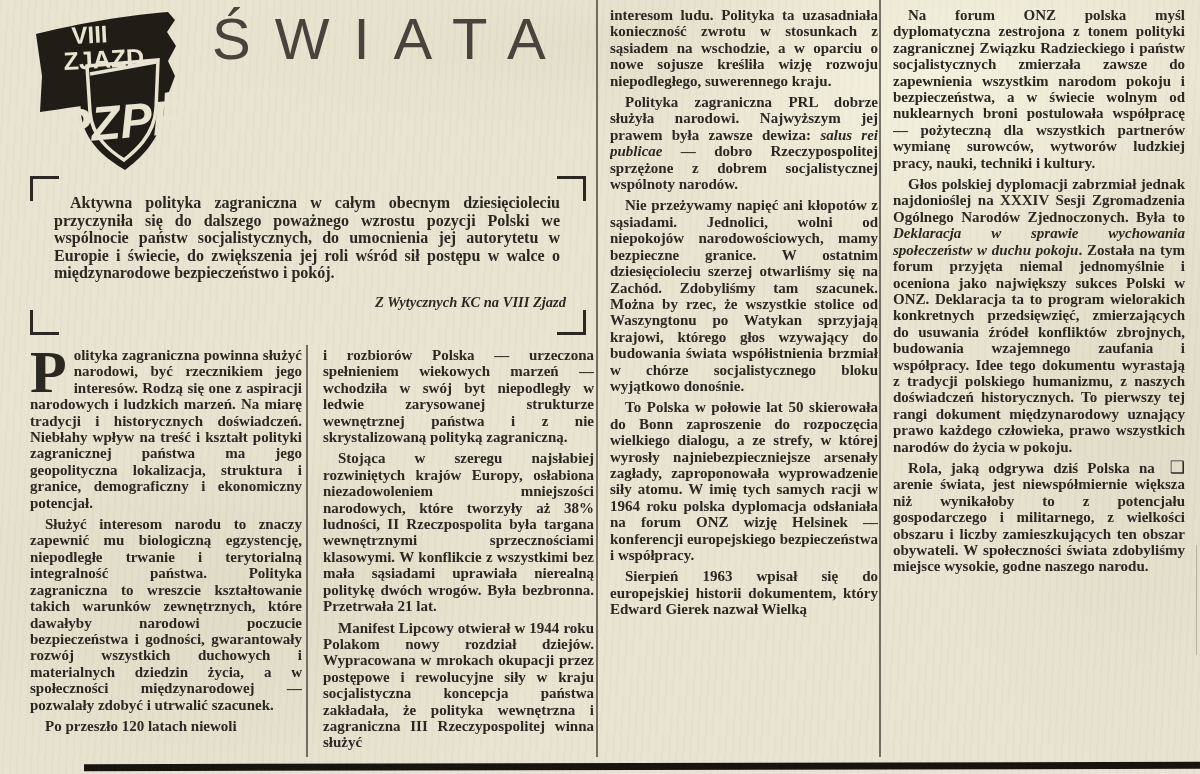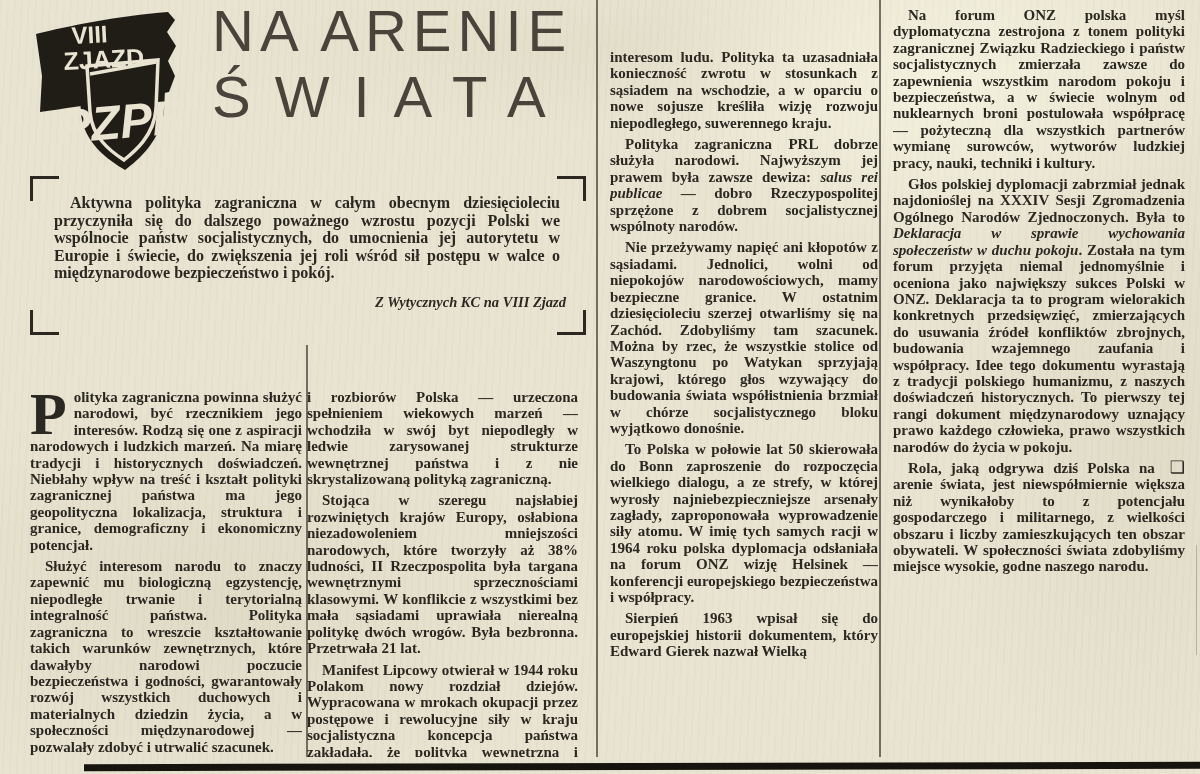--- a/index.html
+++ b/index.html
@@ -63,7 +63,6 @@
   </svg>
 
   <div class="title">
-    <div class="title-line1">NA ARENIE</div>
     <div class="title-line2">ŚWIATA</div>
   </div>
 

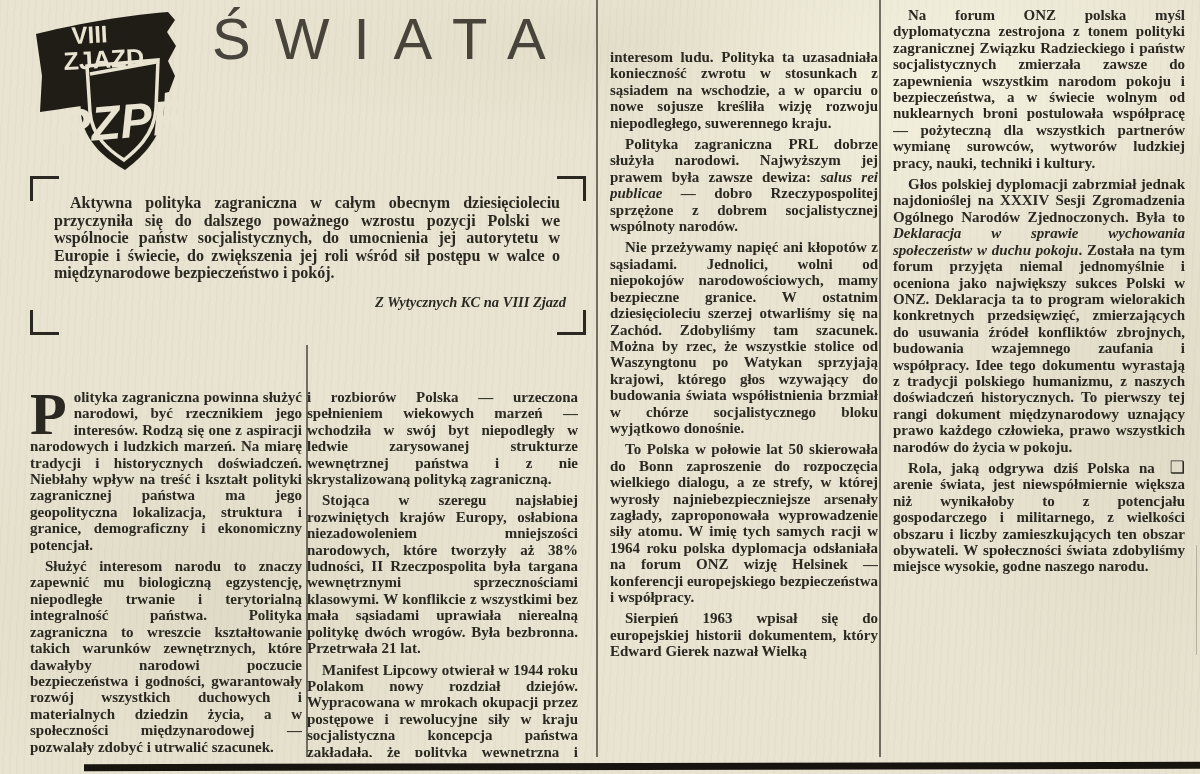--- a/index.html
+++ b/index.html
@@ -38,7 +38,7 @@
   .col{position:absolute; overflow:hidden; font-size:15px; line-height:16.4px; font-weight:bold; text-align:justify;}
   .col p{margin:0; text-indent:15px;}
   .col p + p{margin-top:5px;}
-  .col p.cont{text-indent:0;margin-top:42px;}
+  .col p.cont{text-indent:0;}
   .col1{left:30px;  top:347px; width:272px; height:410px;}
   .col2{left:307px; top:347px; width:271px; height:410px;}
   .col3{left:610px; top:7px;   width:268px; height:752px;}

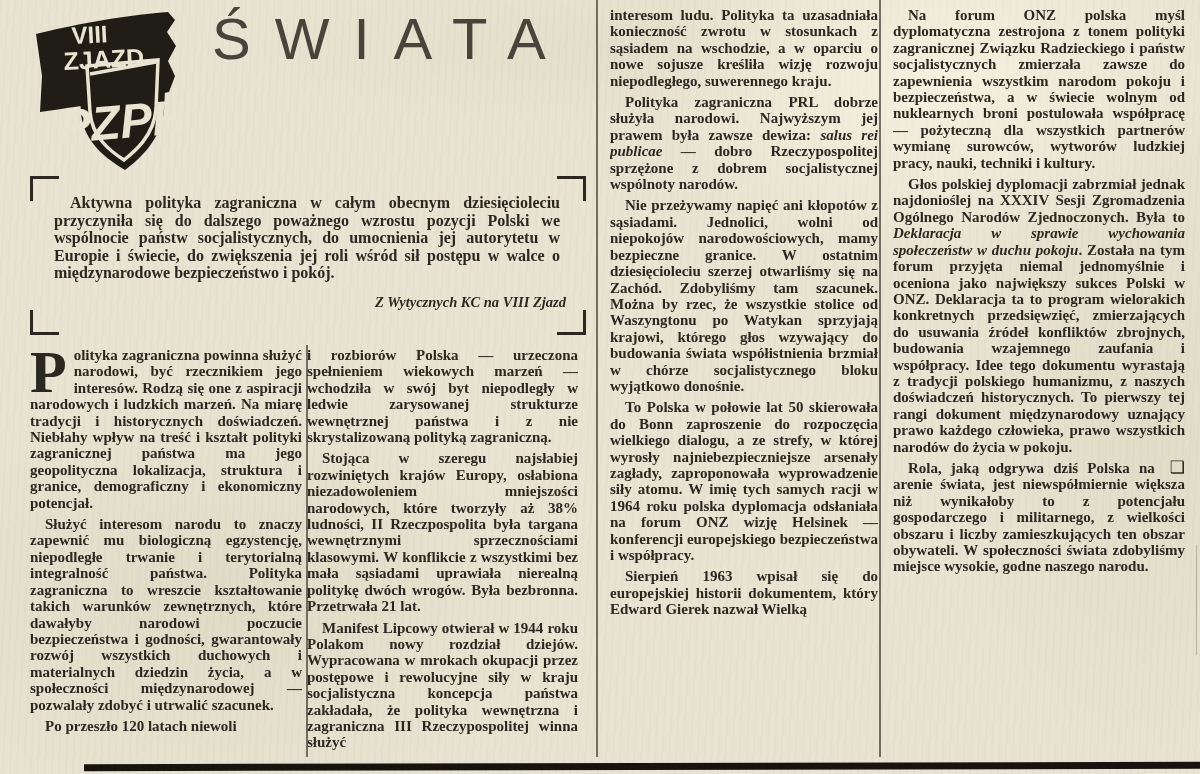--- a/index.html
+++ b/index.html
@@ -40,7 +40,7 @@
   .col p + p{margin-top:5px;}
   .col p.cont{text-indent:0;}
   .col1{left:30px;  top:347px; width:272px; height:410px;}
-  .col2{left:307px; top:347px; width:271px; height:410px;}
+  .col2{left:323px; top:347px; width:271px; height:410px;}
   .col3{left:610px; top:7px;   width:268px; height:752px;}
   .col4{left:893px; top:7px;   width:292px; height:752px;}
   .dropcap{float:left; font-size:60px; line-height:46px; padding:2px 7px 0 0; font-weight:bold;}

